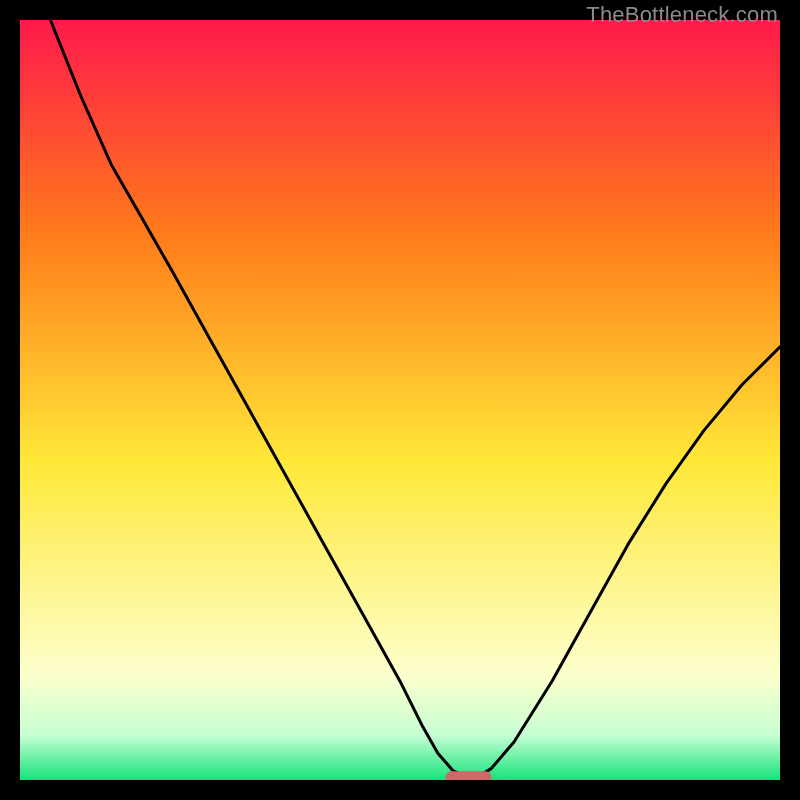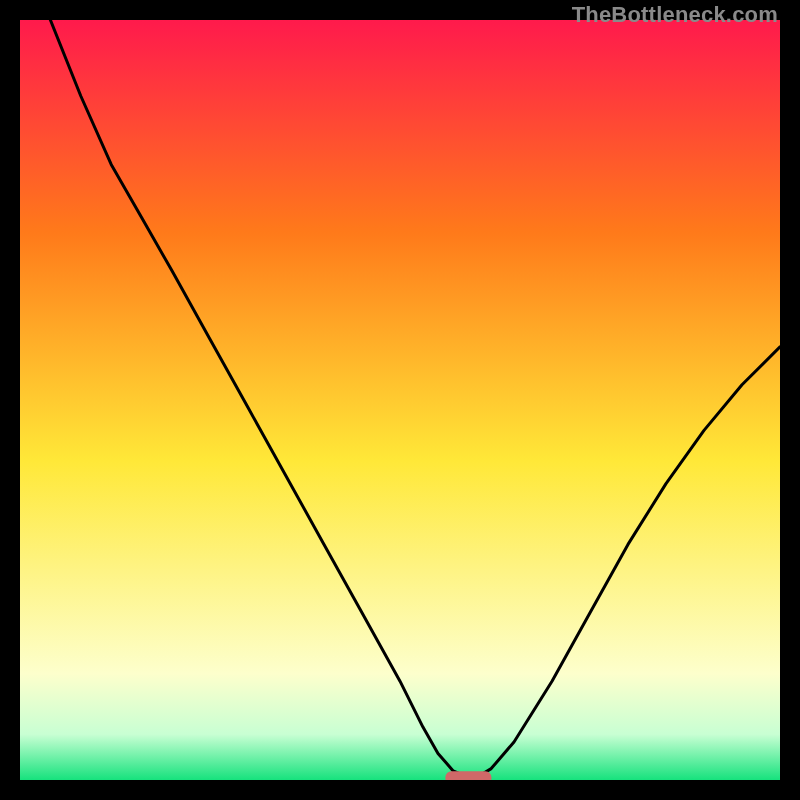--- a/index.html
+++ b/index.html
@@ -32,7 +32,7 @@
     font-family: Arial, Helvetica, sans-serif;
     font-size: 22px;
     color: #8a8a8a;
-    font-weight: 700;
+    font-weight: 400;
     letter-spacing: 0.2px;
   }
   .curve-line {

